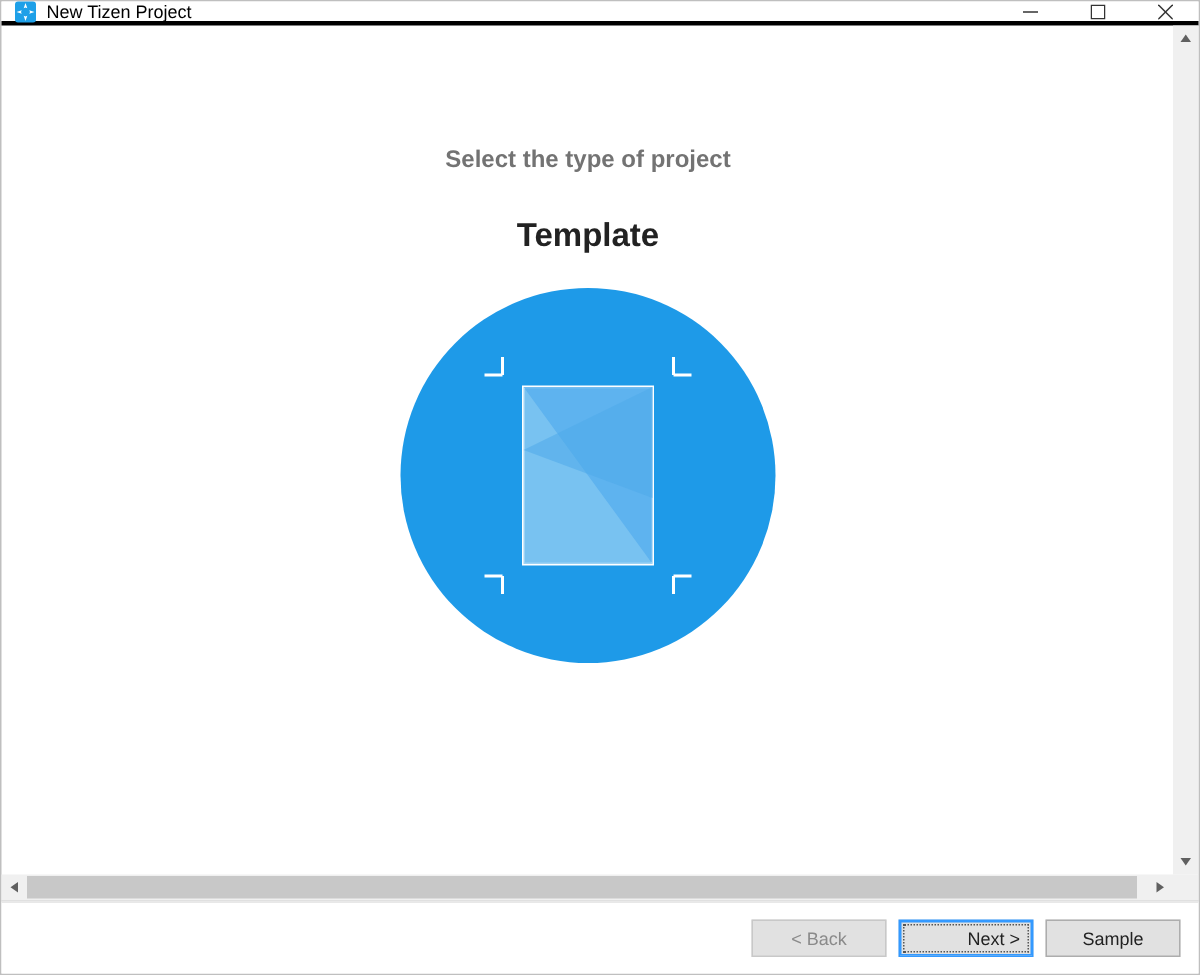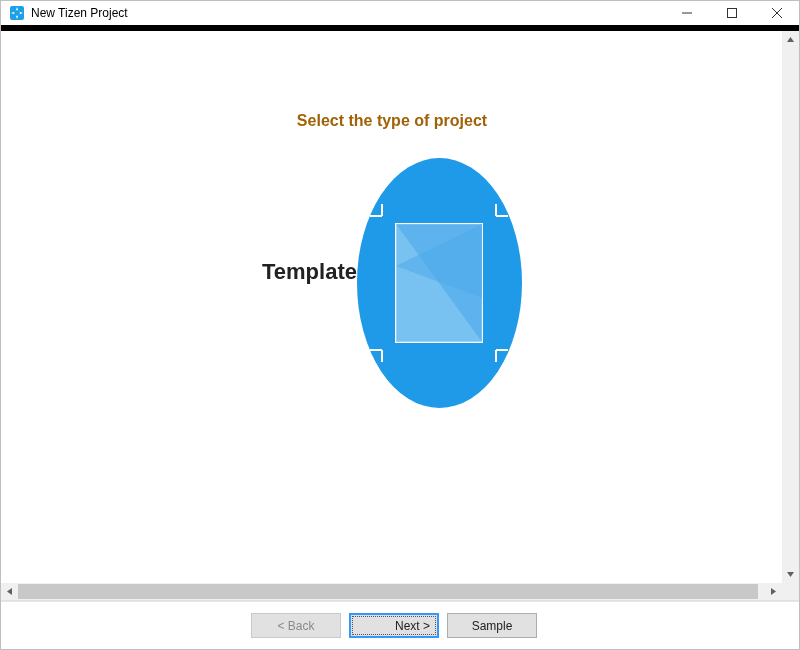--- a/index.html
+++ b/index.html
@@ -18,10 +18,10 @@
   }
   
   .titlebar {
-    height: 30px;
+    height: 16px;
     display: flex; align-items: center;
     background: #fff;
-    border-bottom: 6px solid #000000;
+    border-bottom: 3px solid #000000;
   }
   .titlebar .app-icon {
     width: 16px; height: 16px;

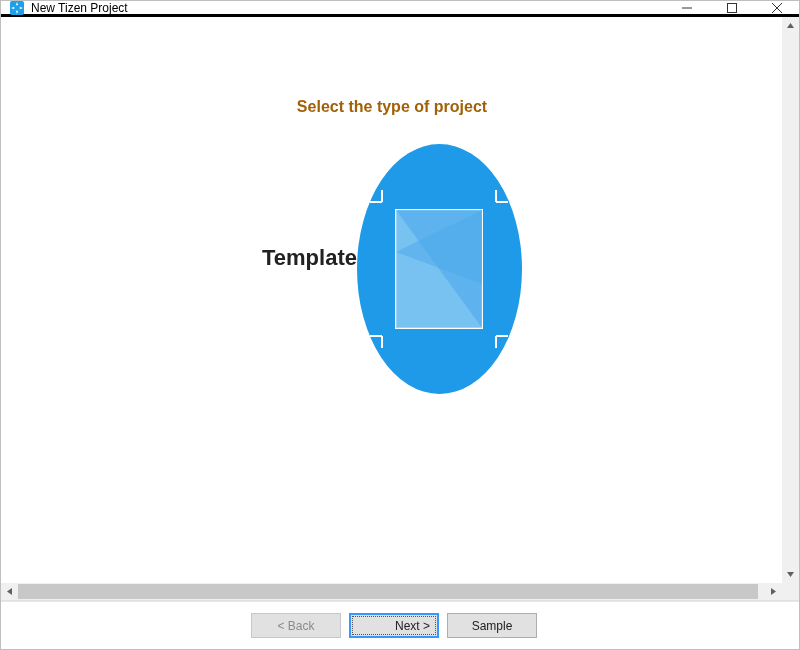--- a/index.html
+++ b/index.html
@@ -96,7 +96,7 @@
     text-align: center;
     font-size: 16px;
     font-weight: 700;
-    color: #a16207;
+    color: #737373;
     margin-top: 80px;
   }
   .options {

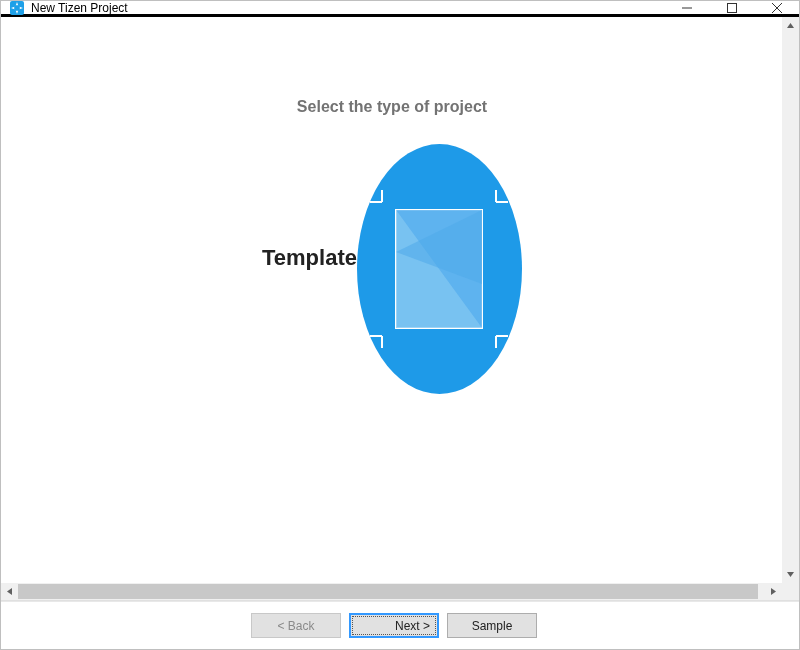--- a/index.html
+++ b/index.html
@@ -106,7 +106,7 @@
     margin-top: 28px;
   }
   .option {
-    display: flex; align-items: center;
+    display: flex; flex-direction: column; align-items: center;
     width: 260px;
   }
   .option-title {

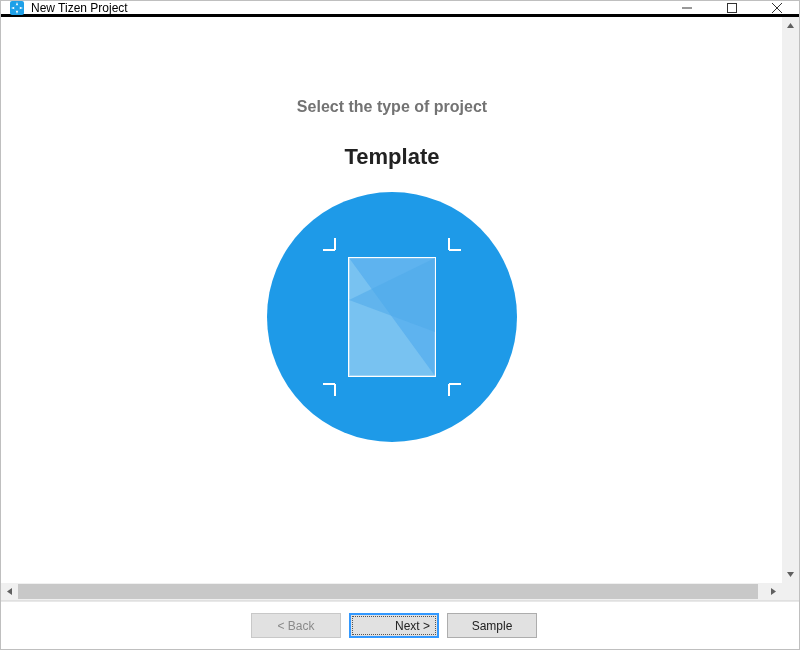--- a/index.html
+++ b/index.html
@@ -128,7 +128,7 @@
     height: 48px;
     display: flex;
     align-items: center;
-    justify-content: center;
+    justify-content: flex-end;
     padding-right: 12px;
     gap: 8px;
     background: #fff;

